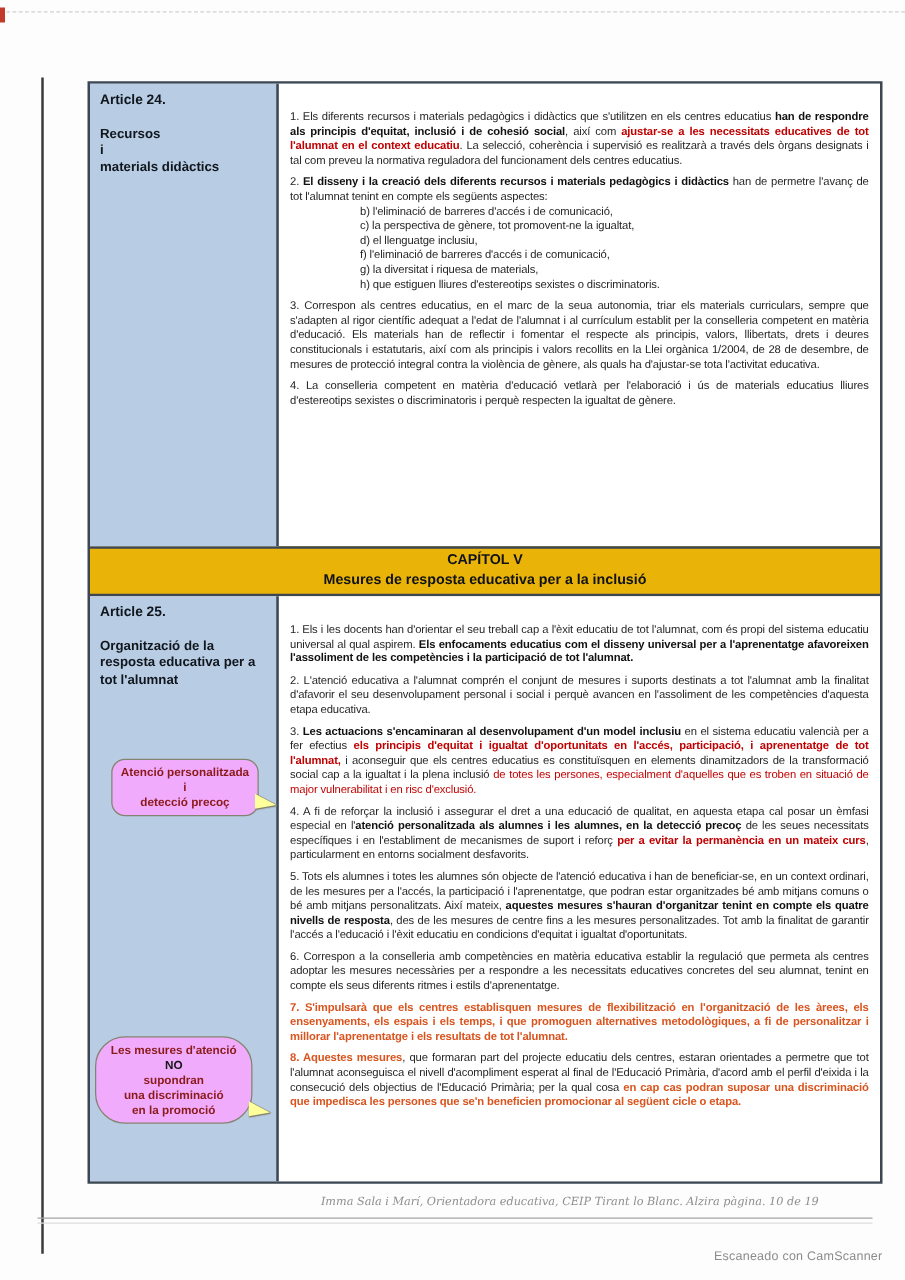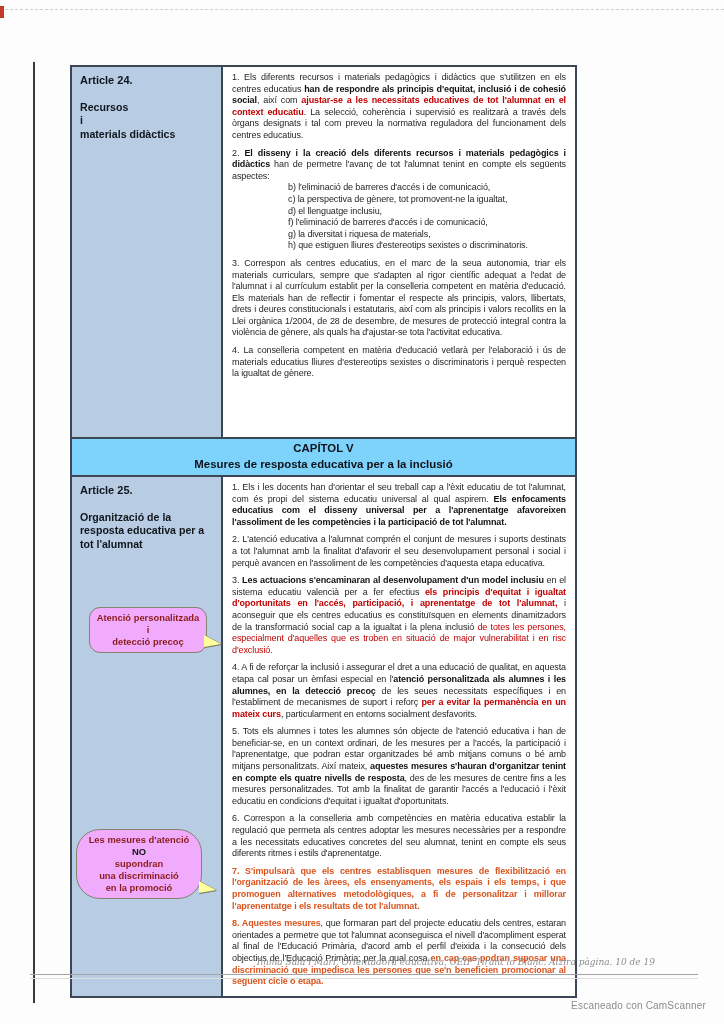--- a/index.html
+++ b/index.html
@@ -16,7 +16,7 @@
 
   
   .doc{
-    position:absolute;left:70px;top:65px;width:507px;
+    position:absolute;left:70px;top:65px;width:636px;
     border:2px solid #3d4754;display:grid;grid-template-columns:151px 1fr;
     background:#fff;box-sizing:border-box;
   }

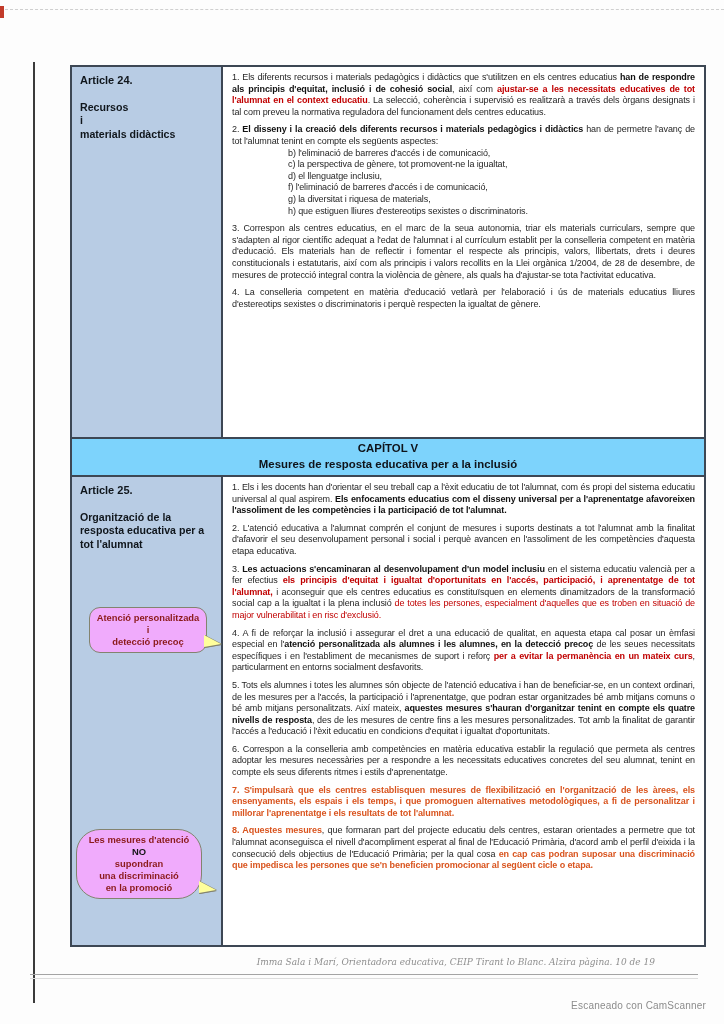--- a/index.html
+++ b/index.html
@@ -24,7 +24,7 @@
     background:#b8cce4;border-right:2px solid #3d4754;
     padding:7px 6px 6px 8px;position:relative;box-sizing:border-box;
   }
-  .rcell{background:#fff;padding:5px 9px 8px 9px;box-sizing:border-box;}
+  .rcell{background:#fff;padding:21px 9px 8px 9px;box-sizing:border-box;}
   .row1{min-height:370px;}
   .row2{min-height:468px;}
 

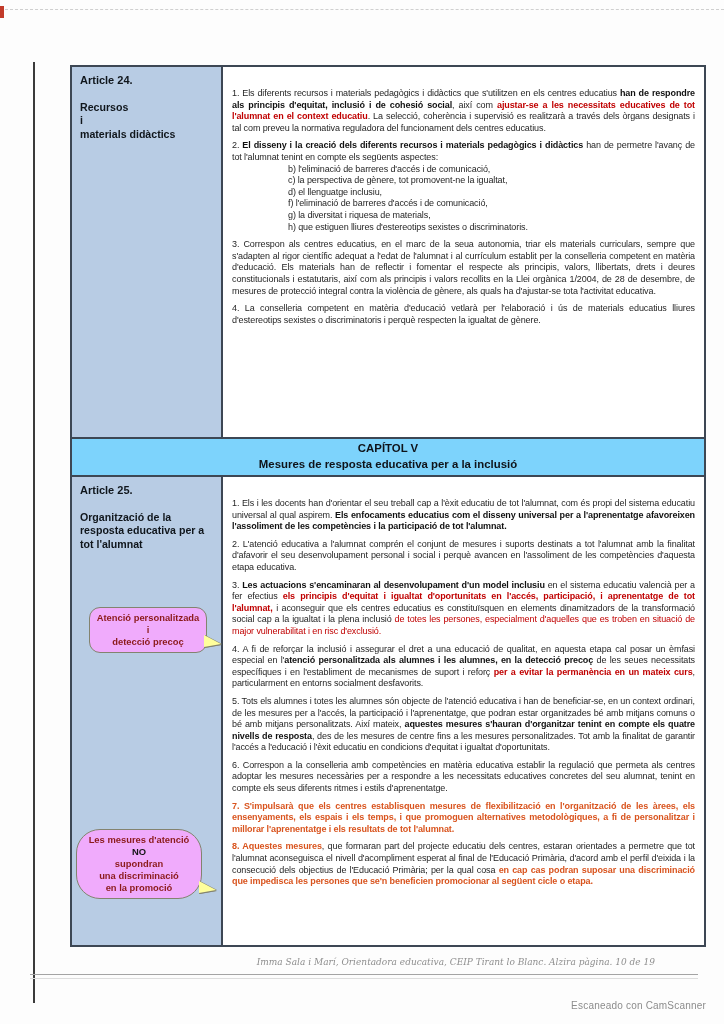--- a/index.html
+++ b/index.html
@@ -33,7 +33,7 @@
   .art-title .tline{display:block;}
 
   .chapter{
-    grid-column:1 / 3;background:#7dd3fc;text-align:center;
+    grid-column:1 / 3;background:#eab308;text-align:center;
     border-top:2px solid #3d4754;border-bottom:2px solid #3d4754;
     padding:2px 0 3px 0;
   }

